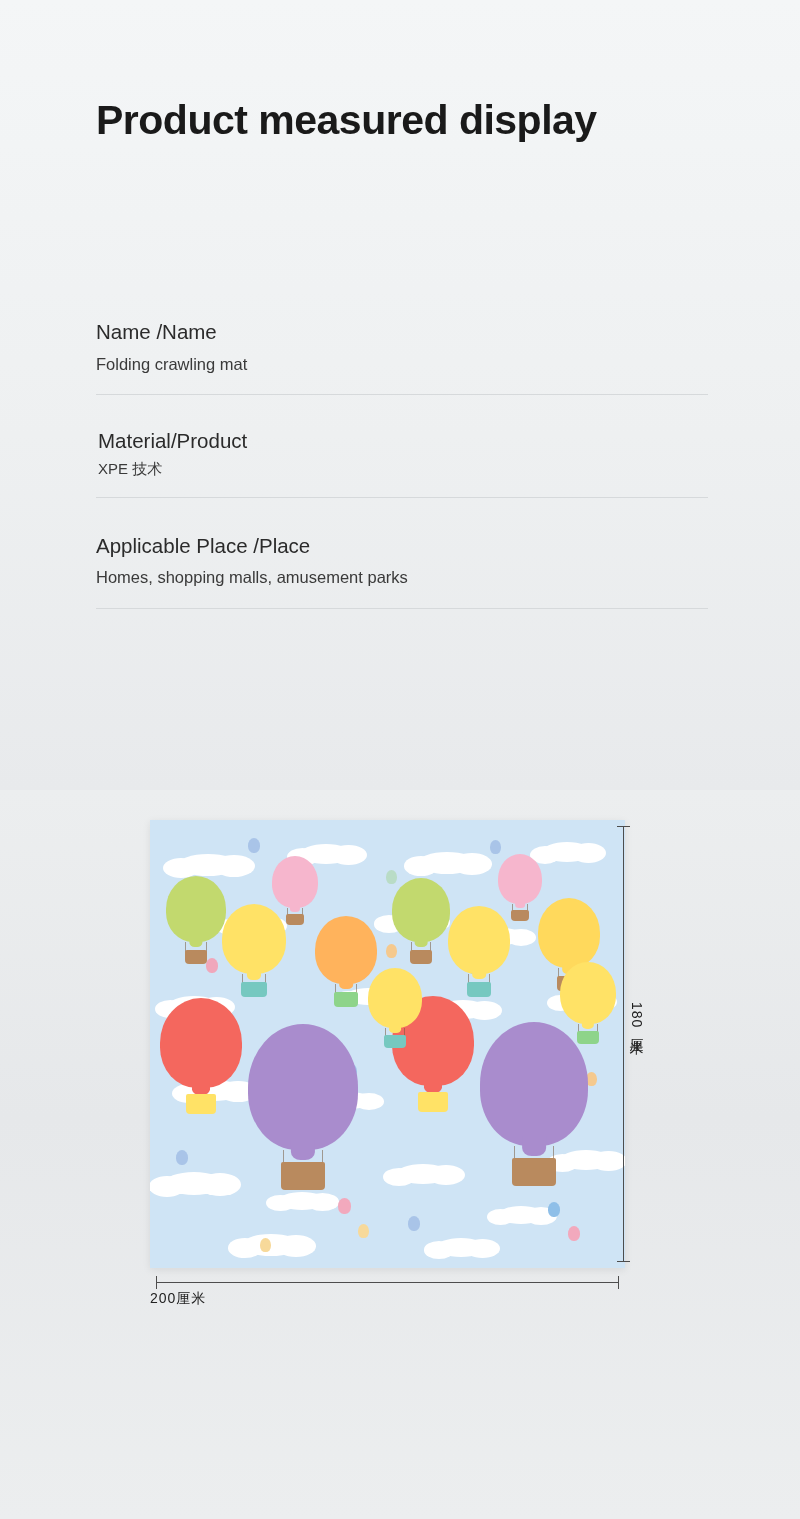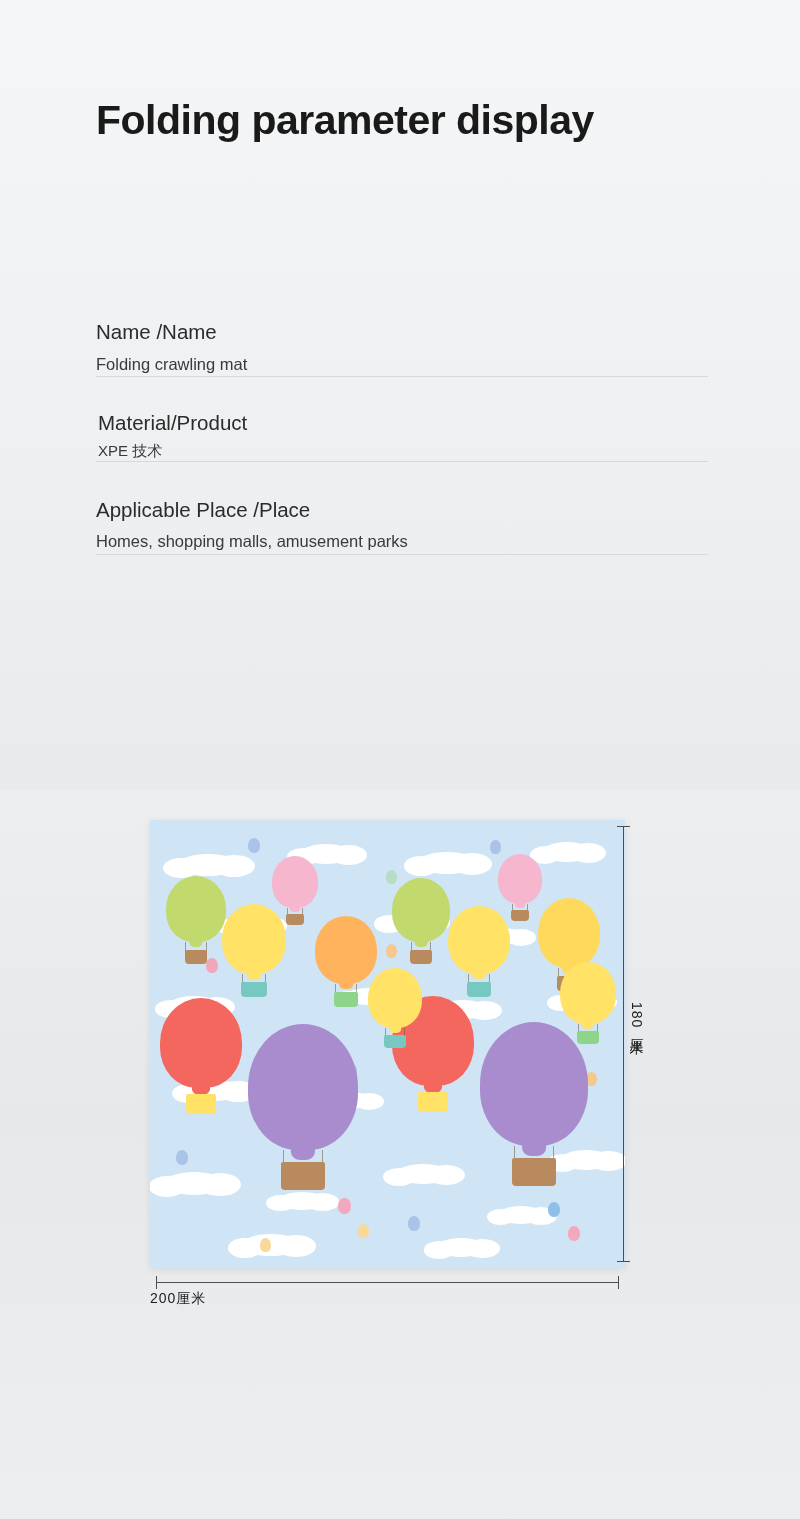--- a/index.html
+++ b/index.html
@@ -186,7 +186,7 @@
 
   <div class="top-section">
 
-    <div class="title">Folding parameter display</div>
+    <div class="title">Product measured display</div>
 
     <div class="spec-list">
 

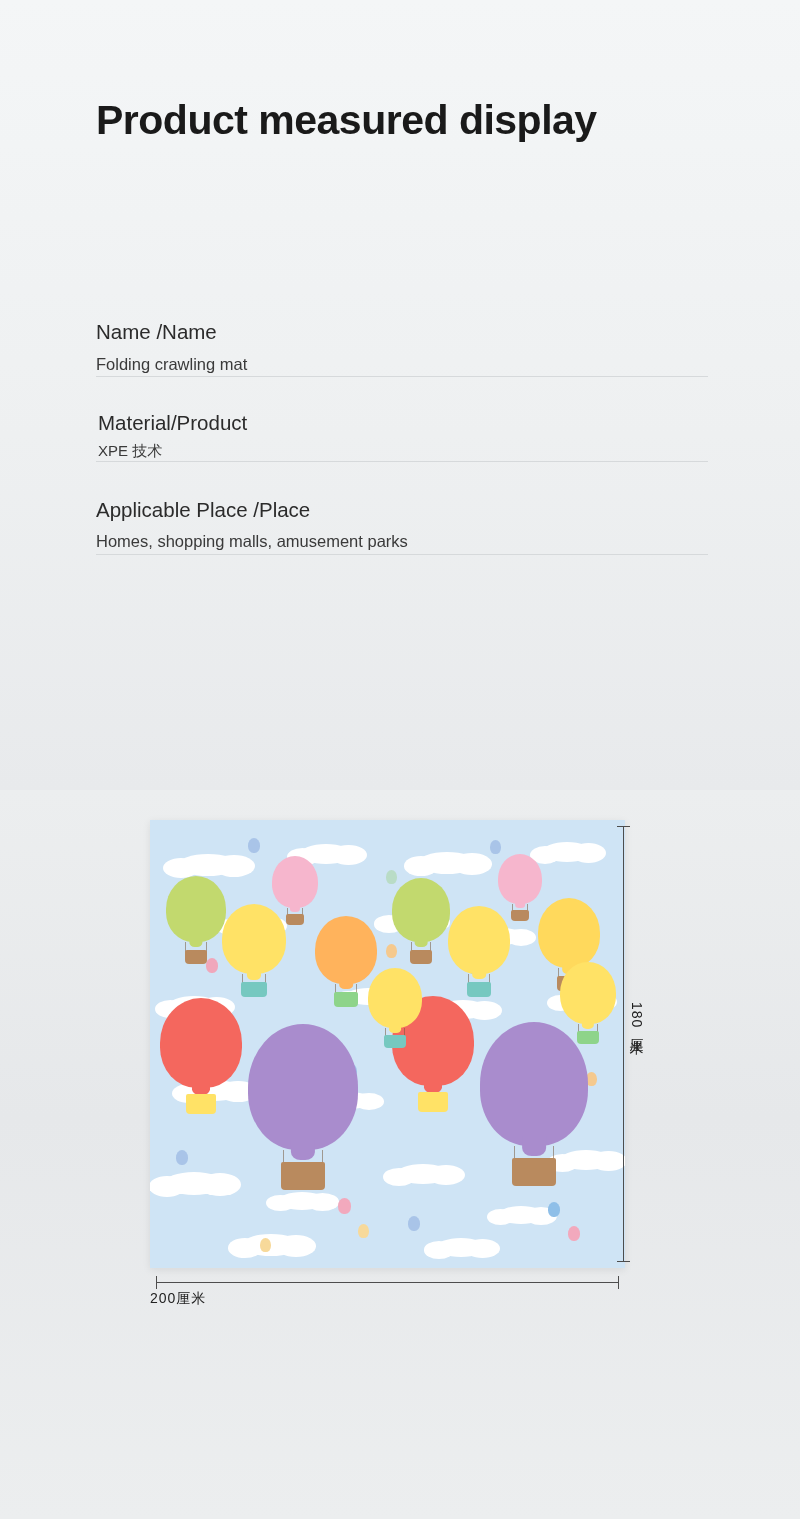--- a/index.html
+++ b/index.html
@@ -39,6 +39,7 @@
   }
   .spec-row {
     position: relative;
+    padding-bottom: 18px;
     border-bottom: 1px solid #d6d9db;
     margin-bottom: 34px;
   }

